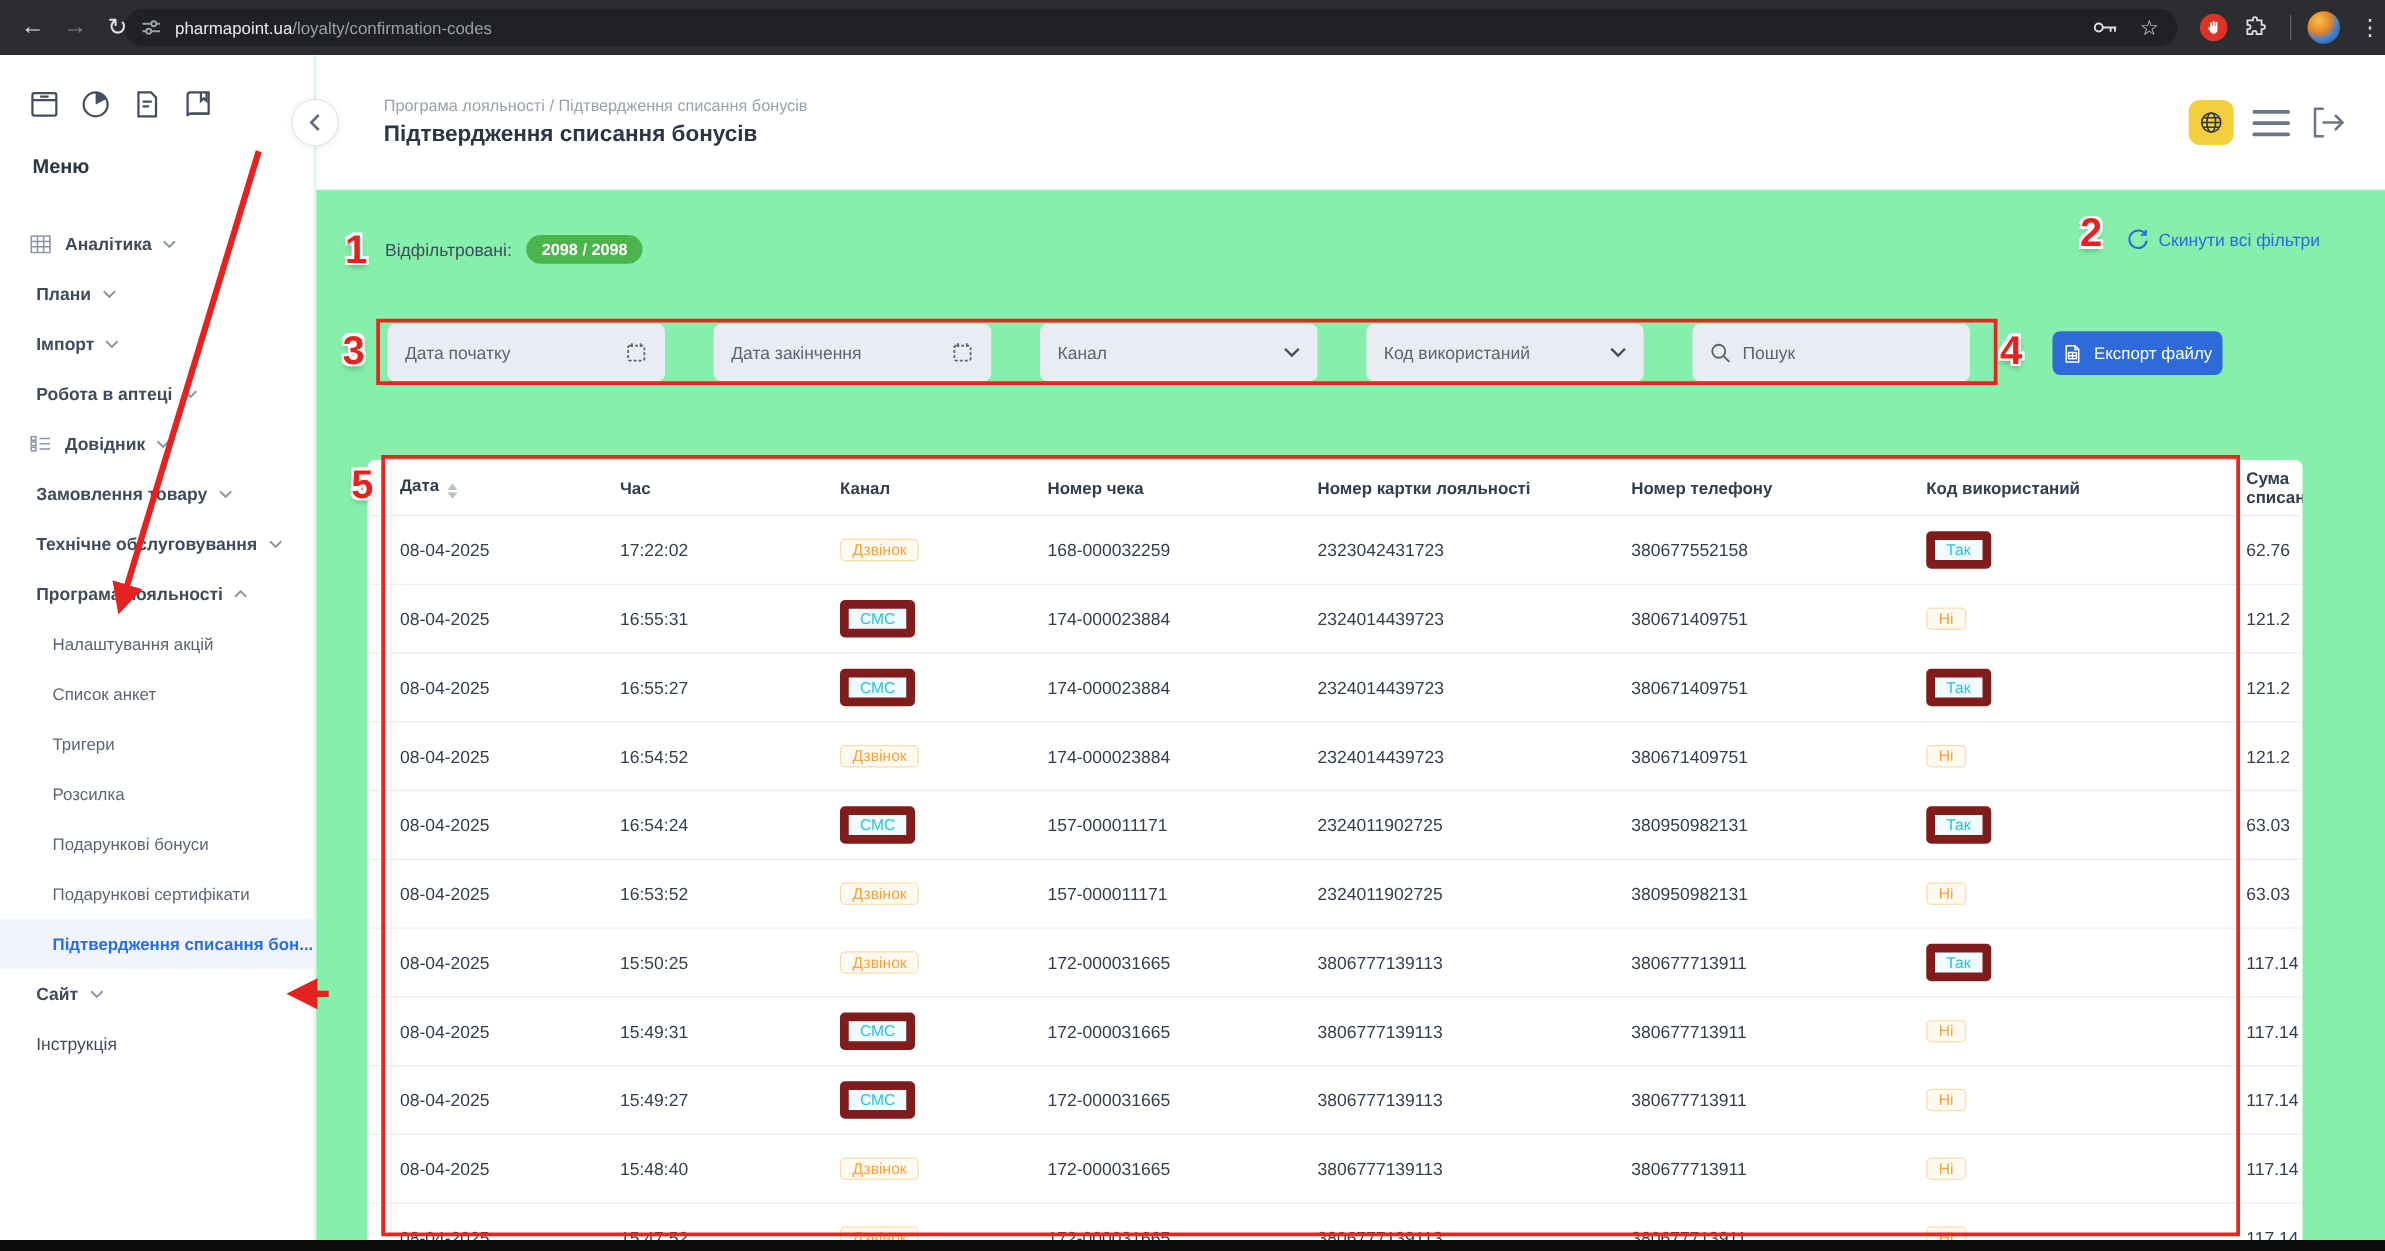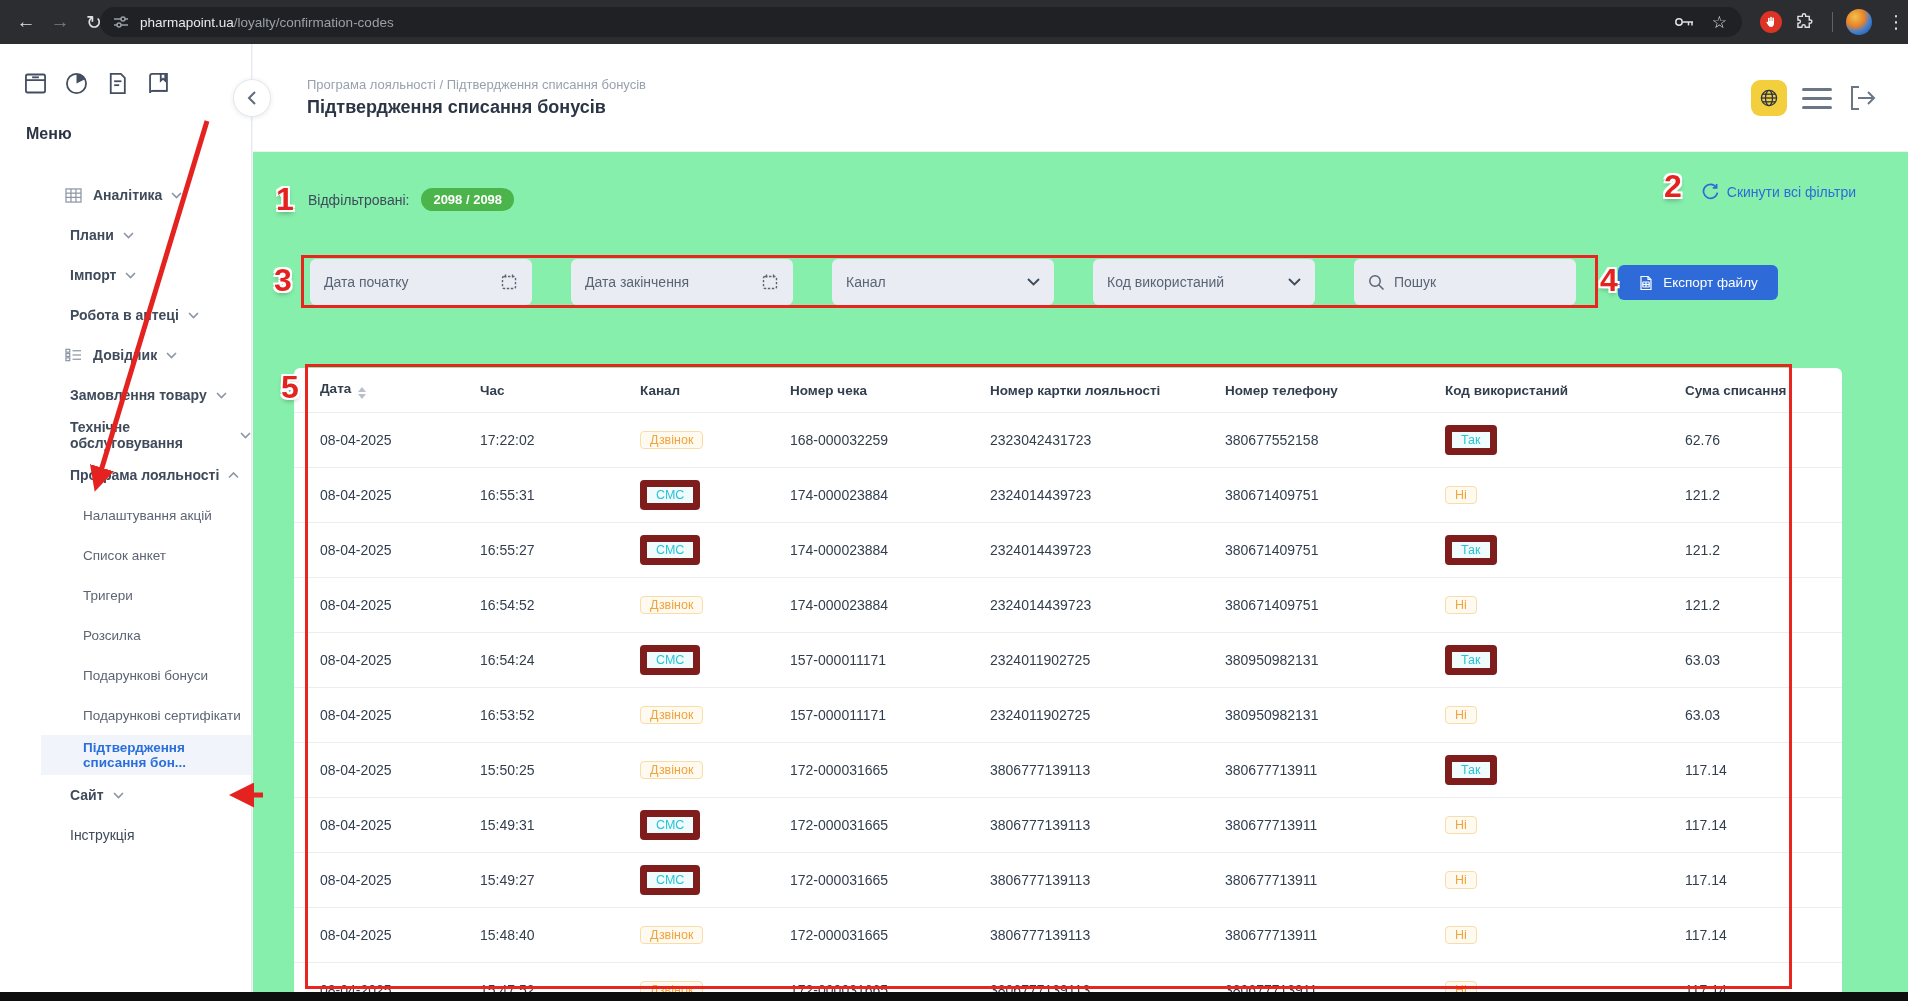--- a/index.html
+++ b/index.html
@@ -34,7 +34,7 @@
   .side-icons { display:flex; gap:14px; padding:26px 0 0 22px; }
   .side-icons span { display:flex; }
   .menu-title { margin:28px 0 0 26px; font-size:16px; font-weight:bold; color:#2c3545; }
-  .side-nav { list-style:none; margin-top:32px;margin-left:41px; }
+  .side-nav { list-style:none; margin-top:32px; }
   .side-nav li { height:40px; display:flex; align-items:center; padding-left:29px; font-size:14px; color:#3f4a5a;
                  font-weight:bold; cursor:pointer; }
   .side-nav li .mi { display:flex; margin-right:11px; }

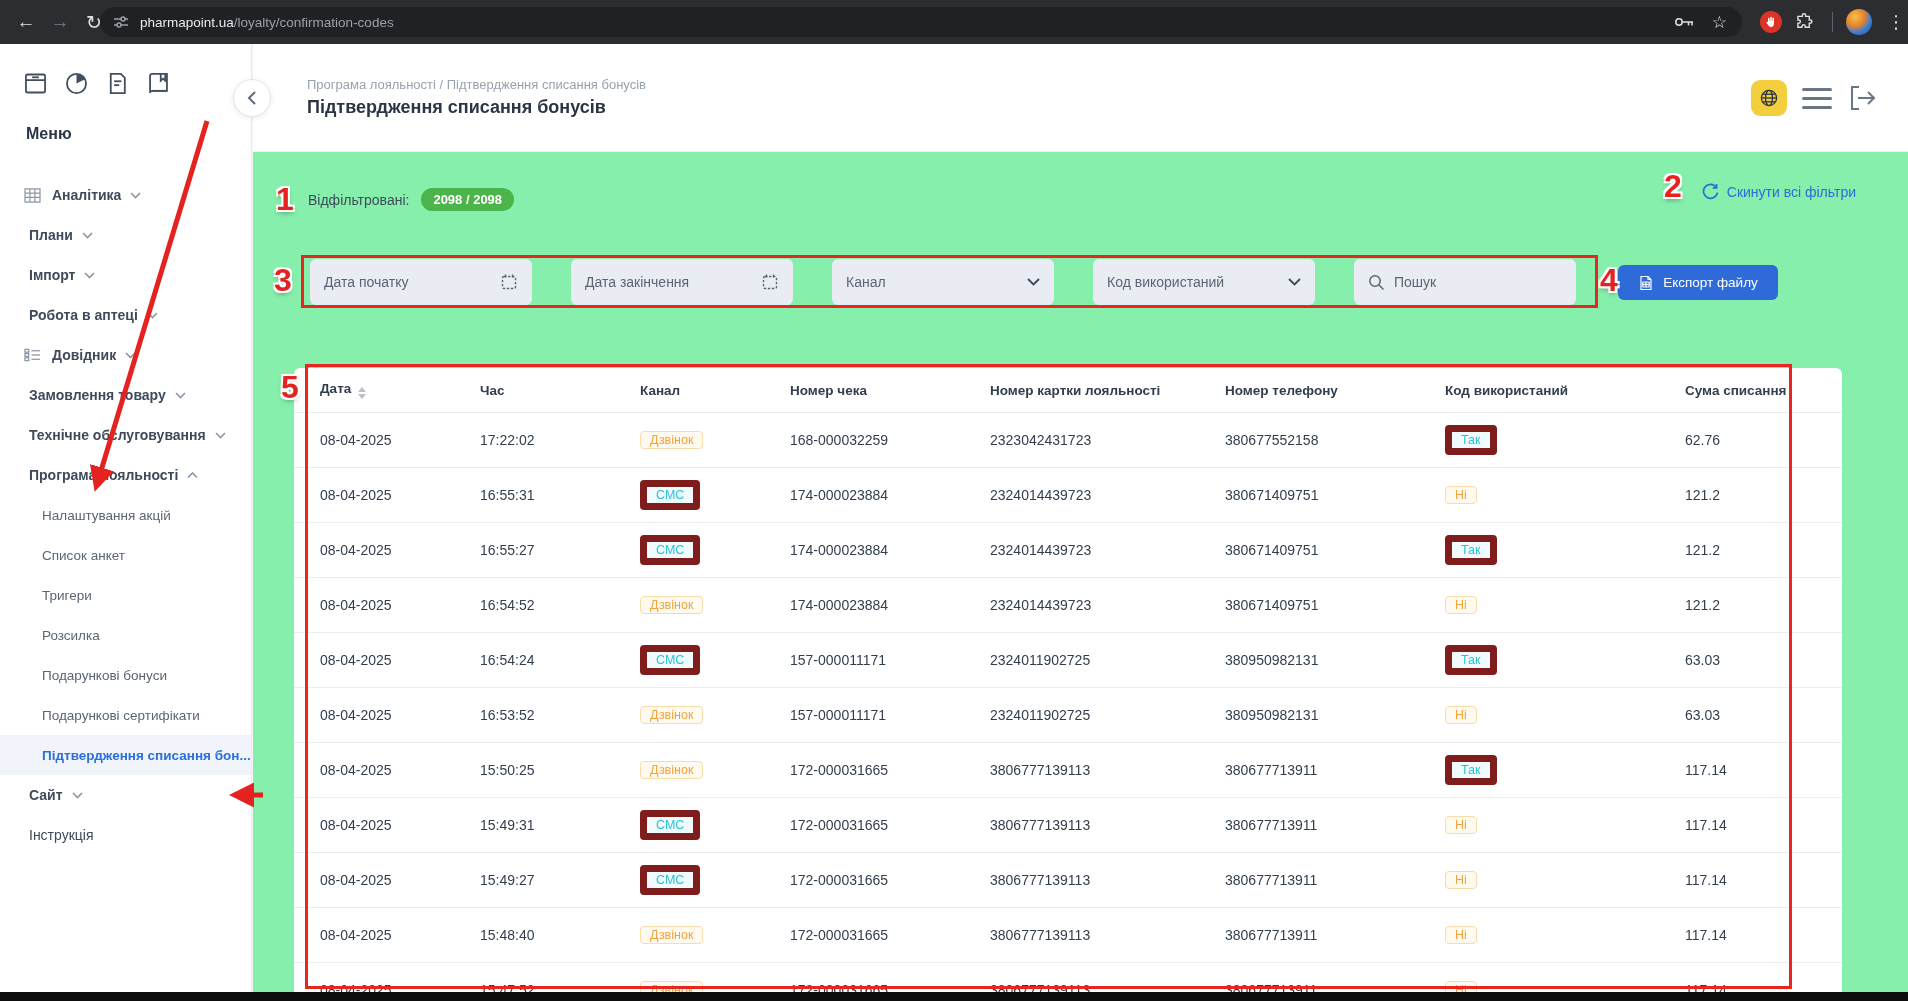--- a/index.html
+++ b/index.html
@@ -75,7 +75,7 @@
   .field .fic { display:flex; }
   .field.search .fic { margin-right:9px; }
 
-  .export-btn { position:absolute; right:130px; top:113px; width:160px; height:35px; background:#2e6bd8; border:none;
+  .export-btn { position:absolute; right:130px; top:113px; width:136px; height:35px; background:#2e6bd8; border:none;
                 border-radius:6px; color:#fff; font-size:13.5px; font-family:inherit; display:flex; align-items:center;
                 justify-content:center; gap:9px; cursor:pointer; }
 

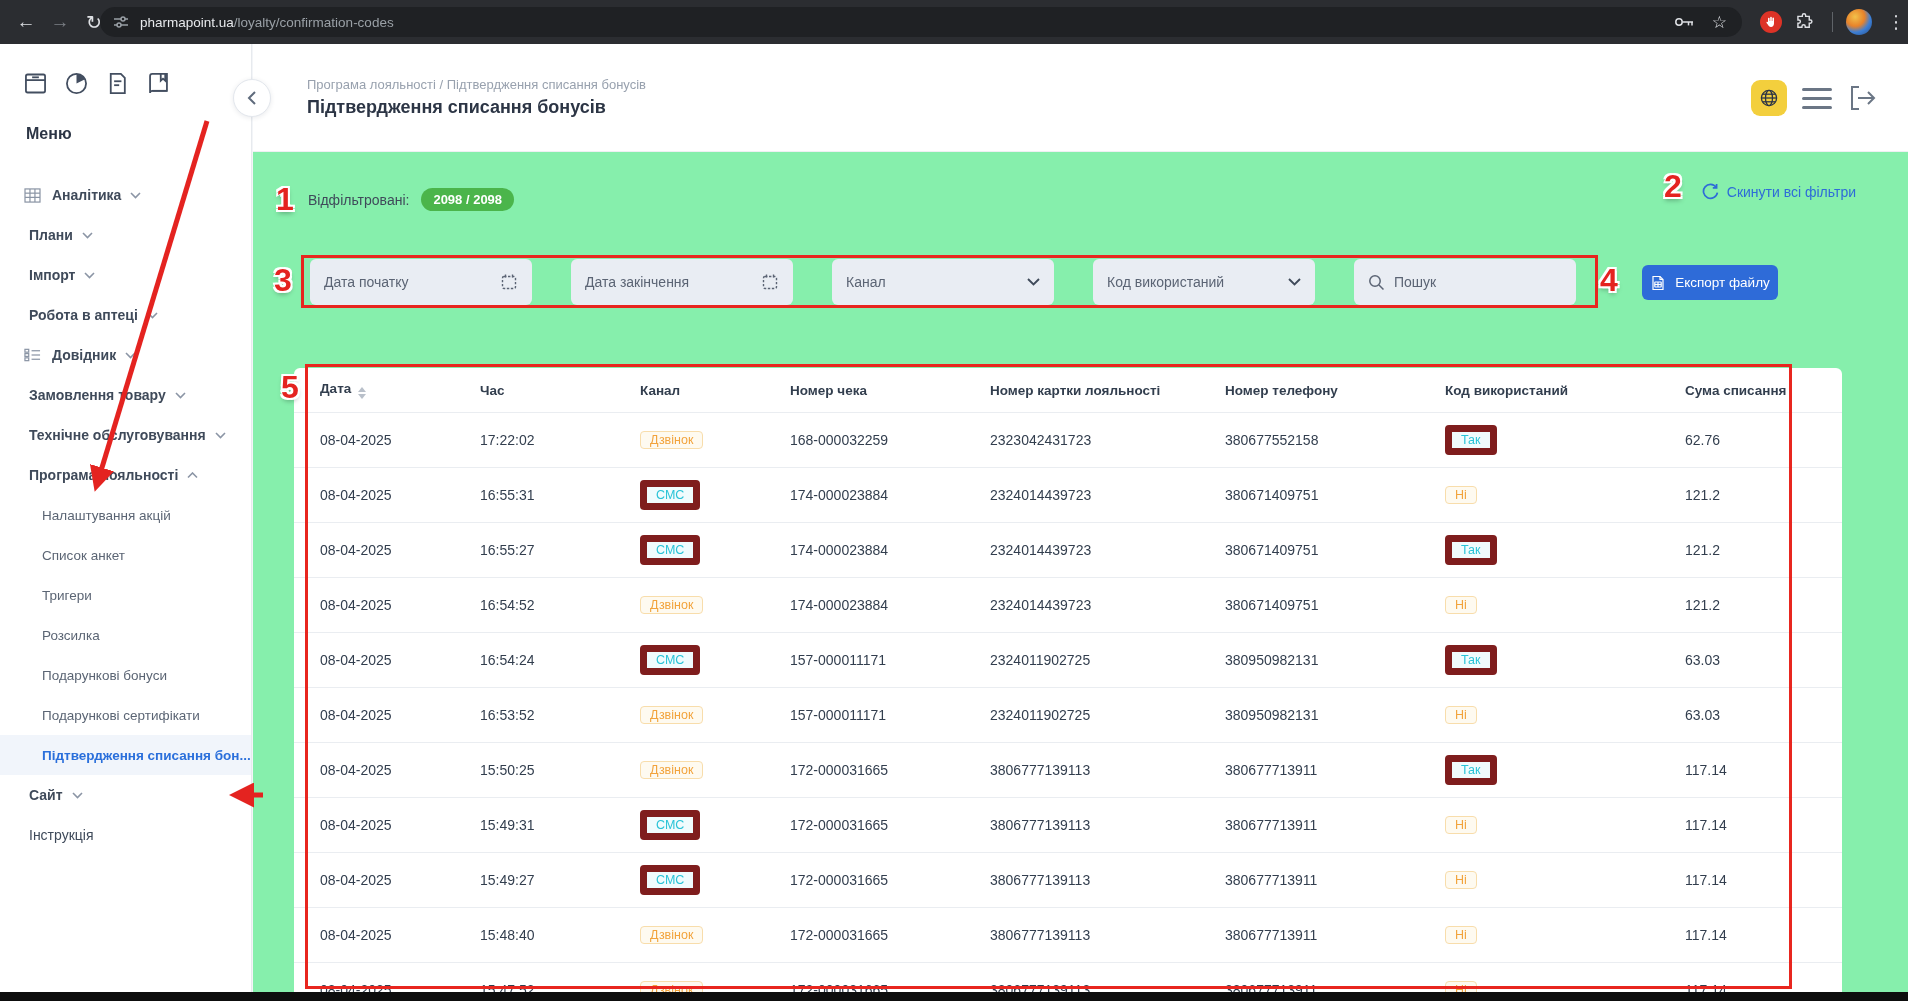--- a/index.html
+++ b/index.html
@@ -82,7 +82,7 @@
   .table-card { position:absolute; left:41px; right:66px; top:216px; bottom:0; background:#fff; border-radius:6px 6px 0 0;
                 overflow:hidden; }
   .tgrid { display:grid; grid-template-columns:160px 160px 150px 200px 235px 220px 240px 1fr; align-items:center;
-           padding-left:26px; }
+           padding-left:26px;gap:16px; }
   .thead { height:44px; font-size:13.5px; font-weight:bold; color:#323e4e; }
   .trow { height:55px; border-top:1px solid #eaedf1; font-size:14px; color:#323e4e; }
   .sort { display:inline-flex; flex-direction:column; gap:2px; margin-left:7px; vertical-align:1px; }

